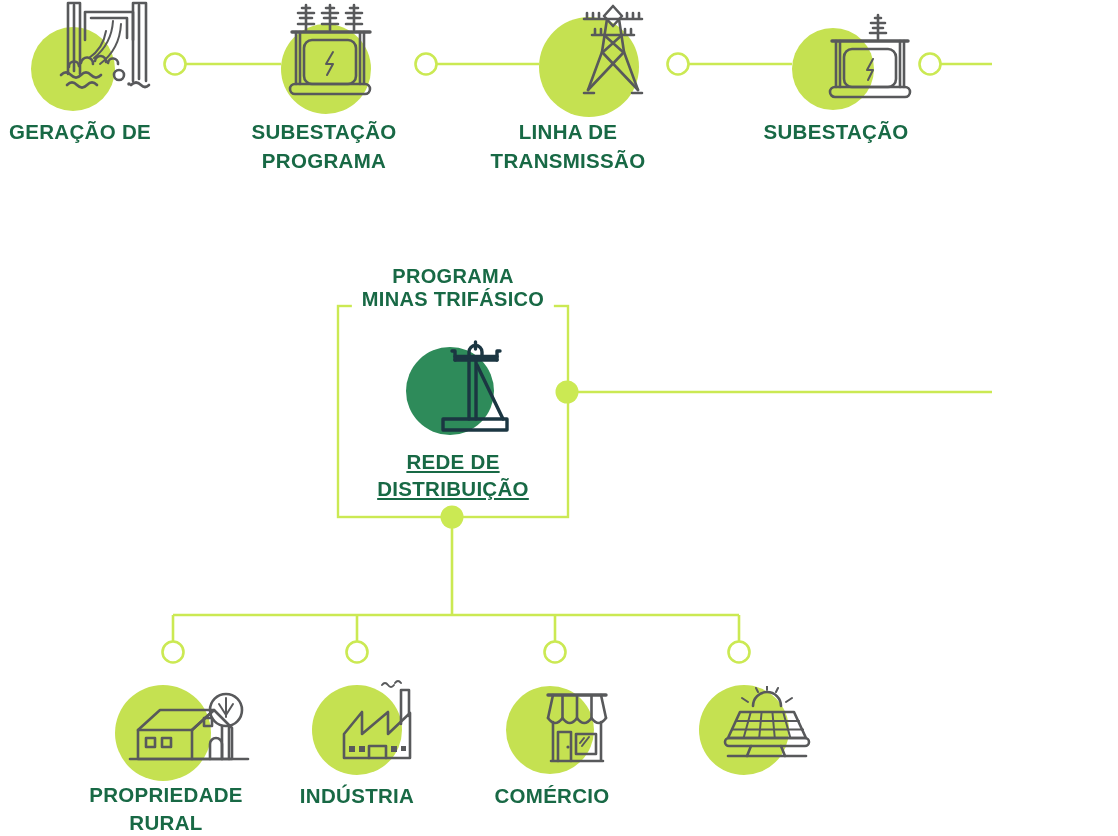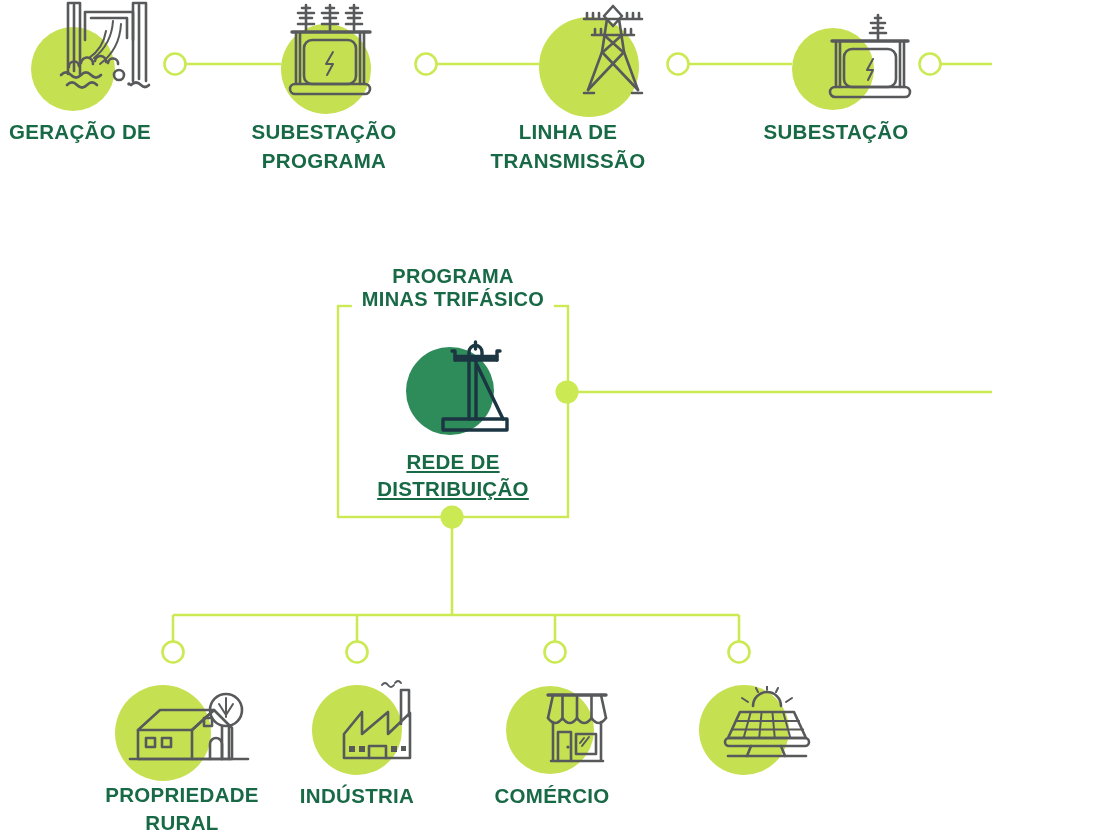--- a/index.html
+++ b/index.html
@@ -207,7 +207,7 @@
     <div>DISTRIBUIÇÃO</div>
   </div>
 
-  <div class="lbl bottom" style="left:166px;top:781px;margin-left:16px;">
+  <div class="lbl bottom" style="left:166px;top:781px;">
     <div>PROPRIEDADE</div>
     <div>RURAL</div>
   </div>

